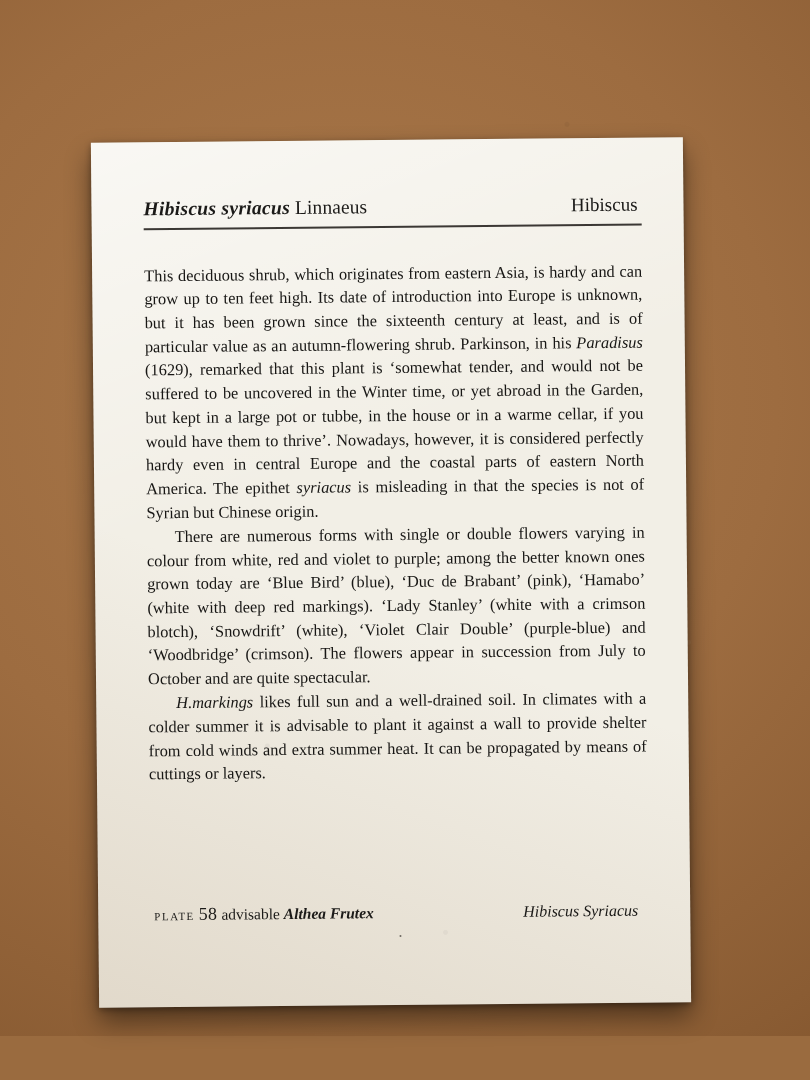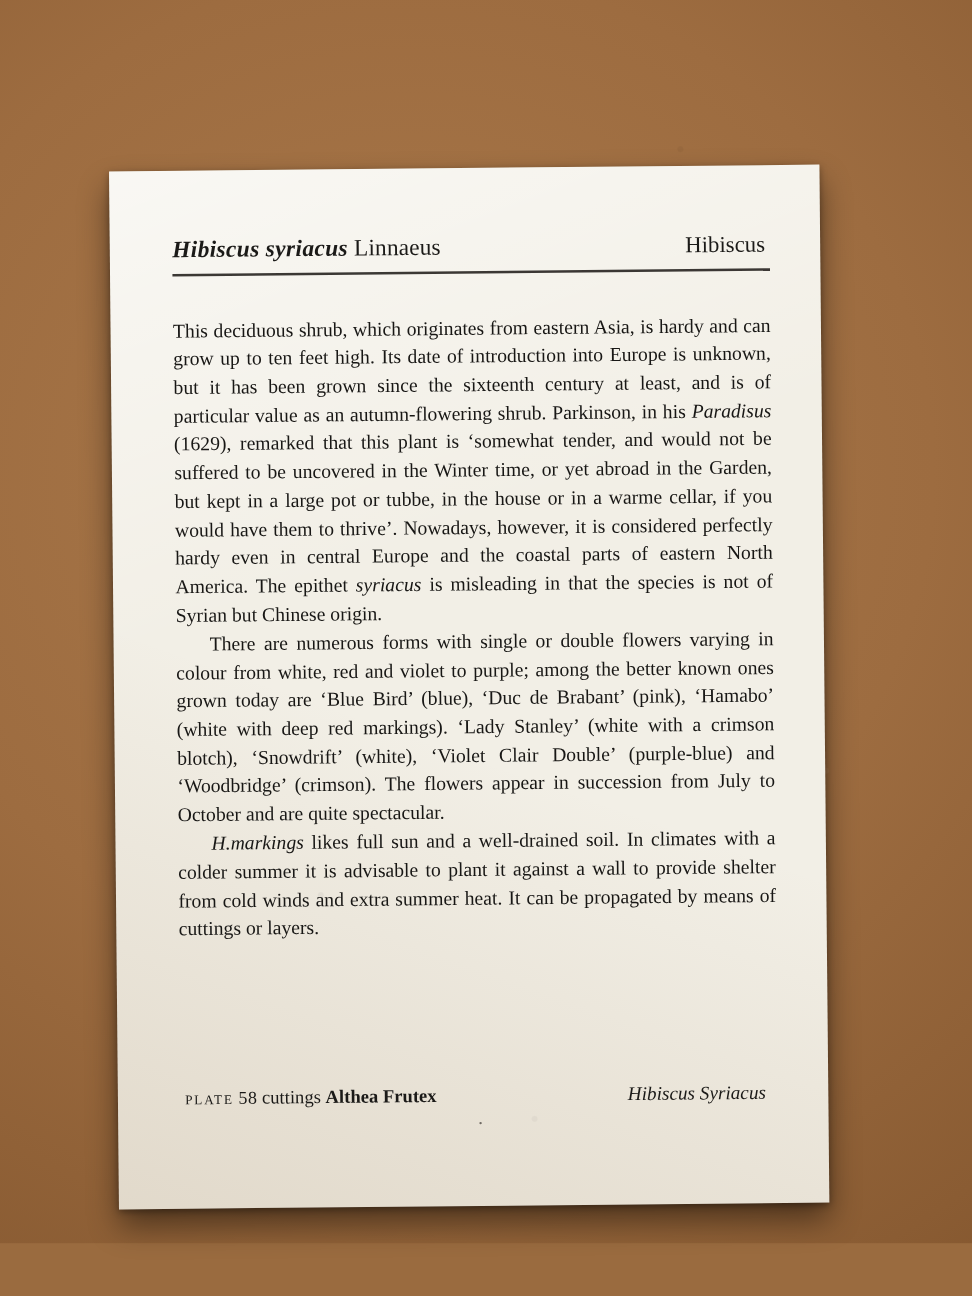--- a/index.html
+++ b/index.html
@@ -138,7 +138,7 @@
     letter-spacing: 1.5px;
   }
   .plate-caption .plate-num {
-    font-size: 15px;
+    font-size: 18px;
     letter-spacing: 0.4px;
   }
   .plate-caption .plate-title {

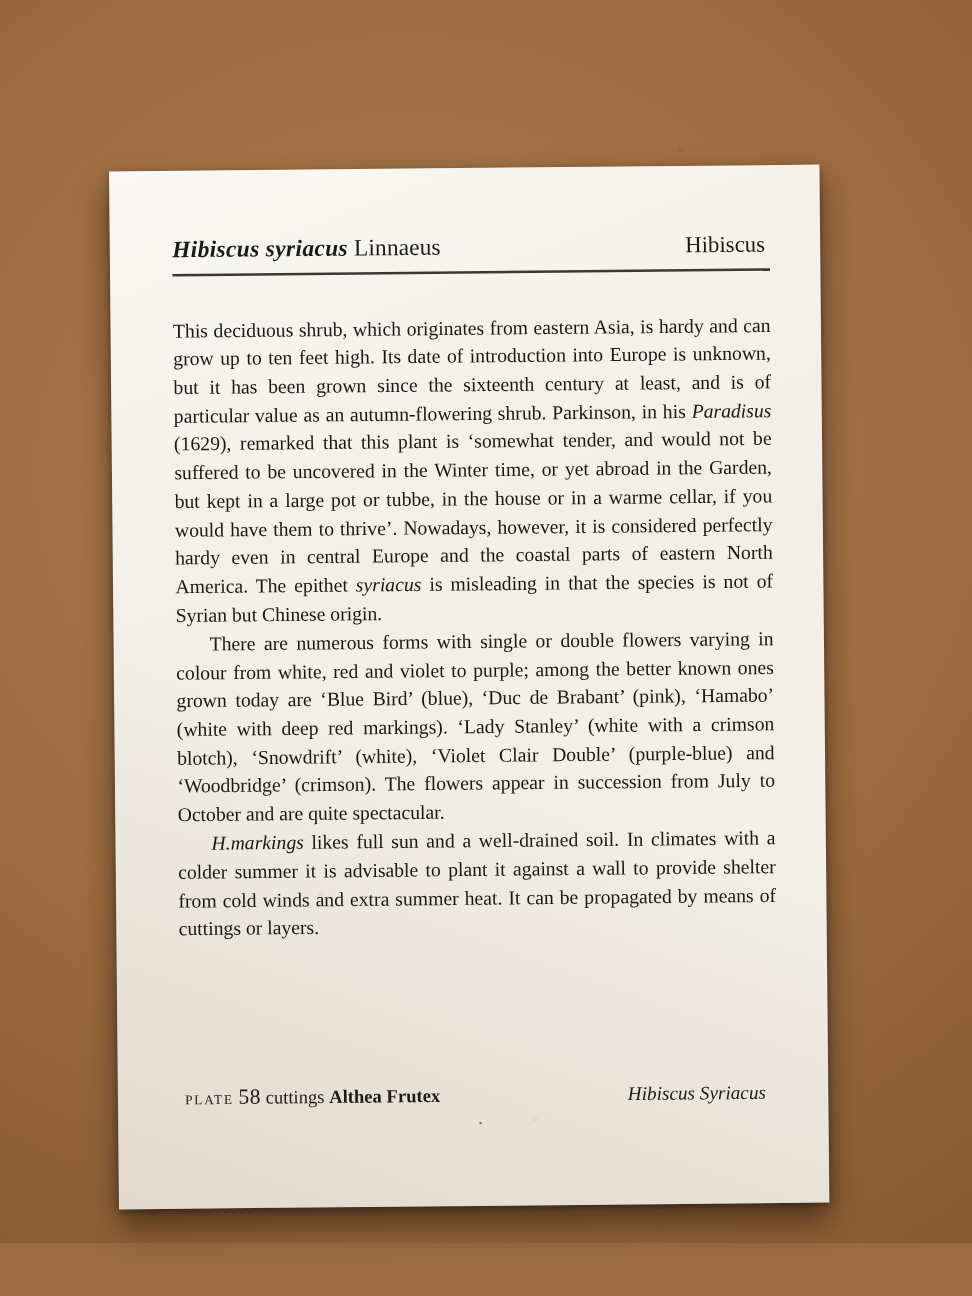--- a/index.html
+++ b/index.html
@@ -181,7 +181,7 @@
       </div>
 
       <div class="footer-row">
-        <div class="plate-caption"><span class="plate-label">PLATE</span> <span class="plate-num">58</span> <span>cuttings</span> <span class="plate-title">Althea Frutex</span></div>
+        <div class="plate-caption"><span class="plate-label">PLATE</span> <span class="plate-num">58</span> <span>advisable</span> <span class="plate-title">Althea Frutex</span></div>
         <div class="footer-right">Hibiscus Syriacus</div>
       </div>
       <div class="footer-dot"></div>

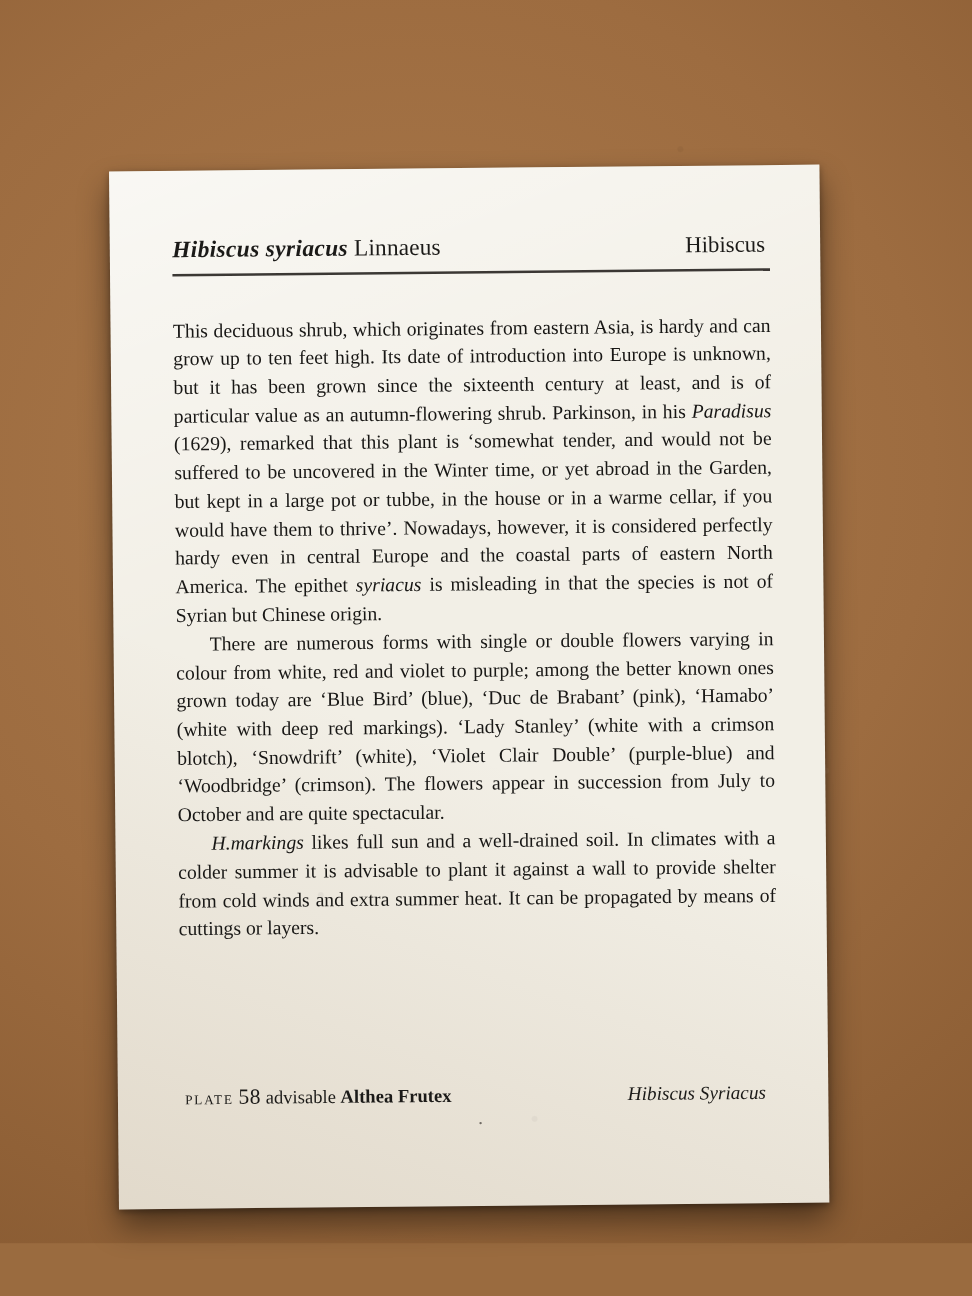--- a/index.html
+++ b/index.html
@@ -142,6 +142,7 @@
     letter-spacing: 0.4px;
   }
   .plate-caption .plate-title {
+    font-style: italic;
     font-weight: 700;
   }
   .footer-right {

